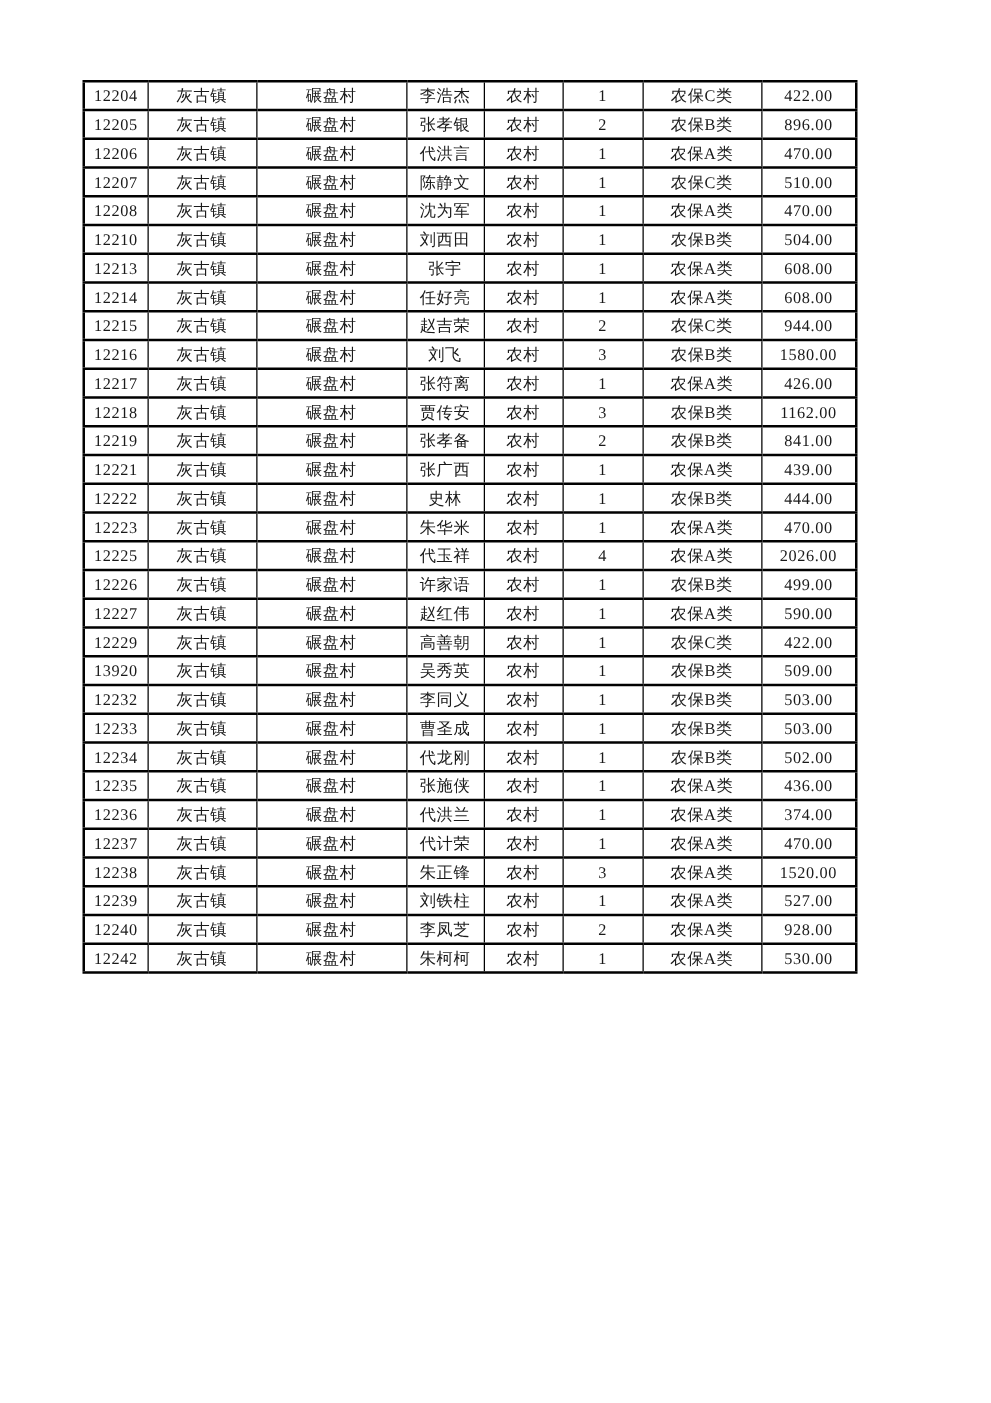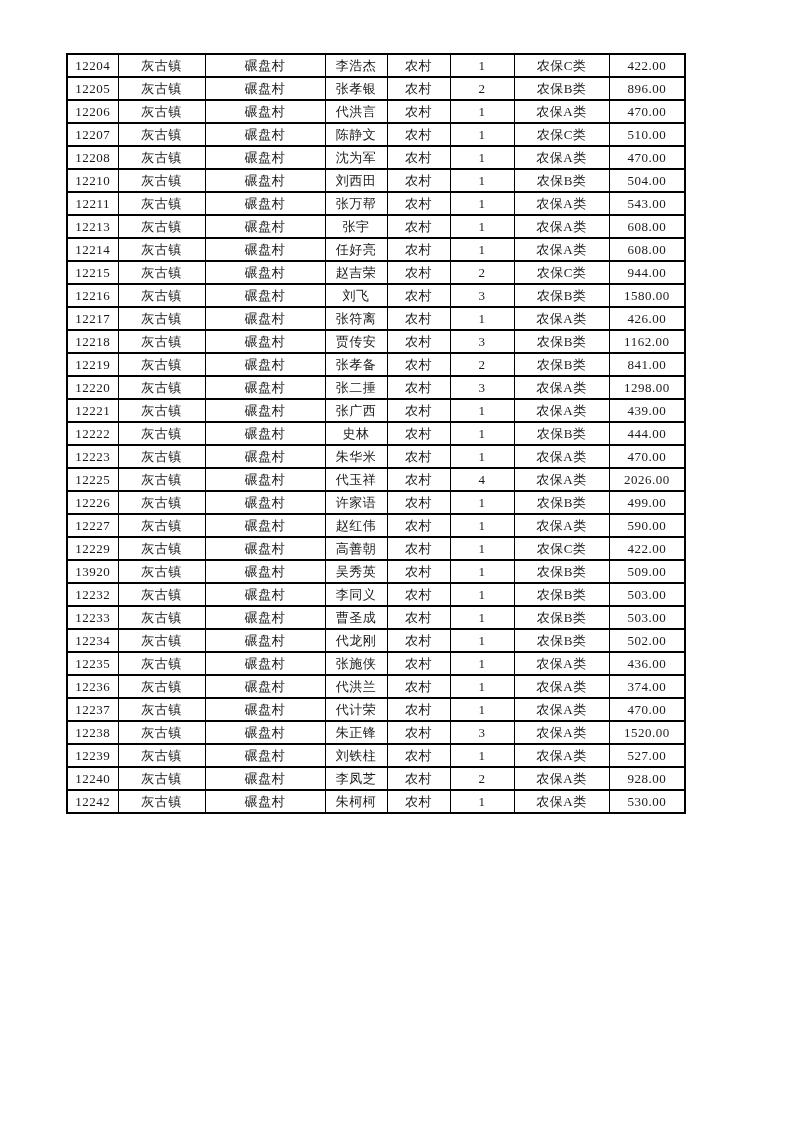--- a/index.html
+++ b/index.html
@@ -19,7 +19,7 @@
   table.records {
     position: absolute;
     left: 66px;
-    top: 53px;
+    top: 64px;
     width: 618px;
     border-collapse: collapse;
     table-layout: fixed;

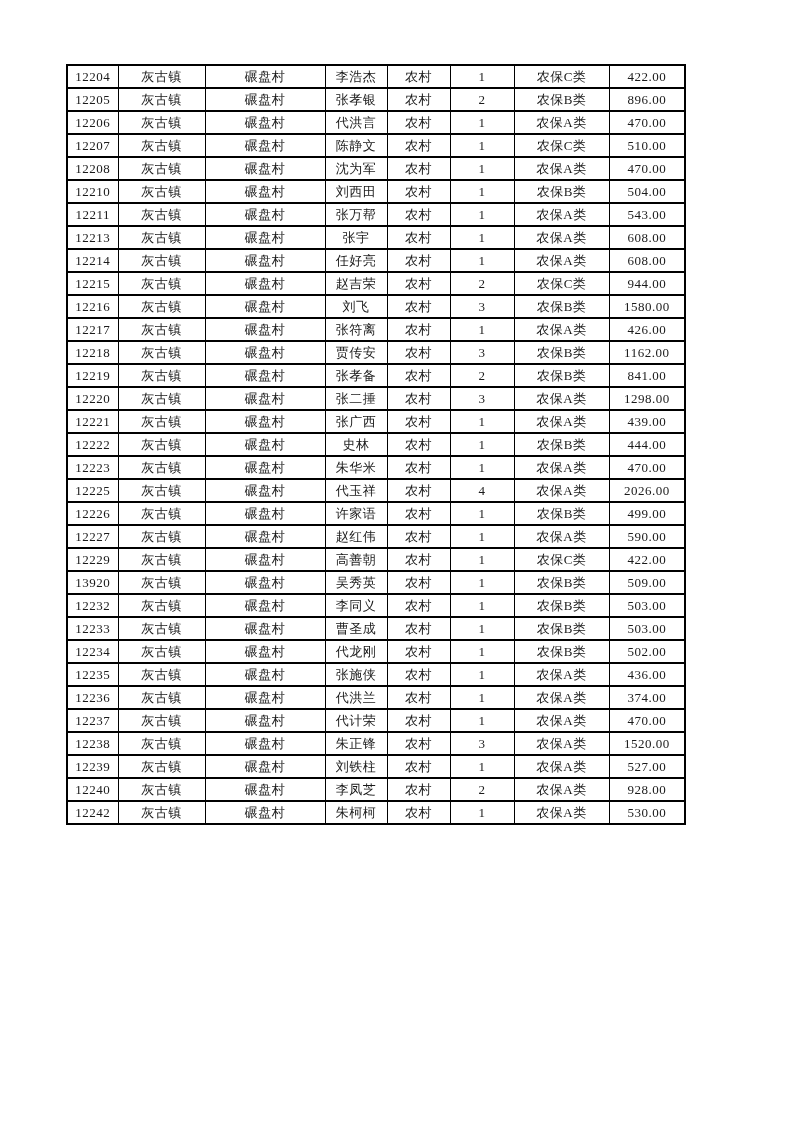--- a/index.html
+++ b/index.html
@@ -124,16 +124,6 @@
           <td>504.00</td>
         </tr>
         <tr>
-          <td>12211</td>
-          <td>灰古镇</td>
-          <td>碾盘村</td>
-          <td>张万帮</td>
-          <td>农村</td>
-          <td>1</td>
-          <td>农保A类</td>
-          <td>543.00</td>
-        </tr>
-        <tr>
           <td>12213</td>
           <td>灰古镇</td>
           <td>碾盘村</td>

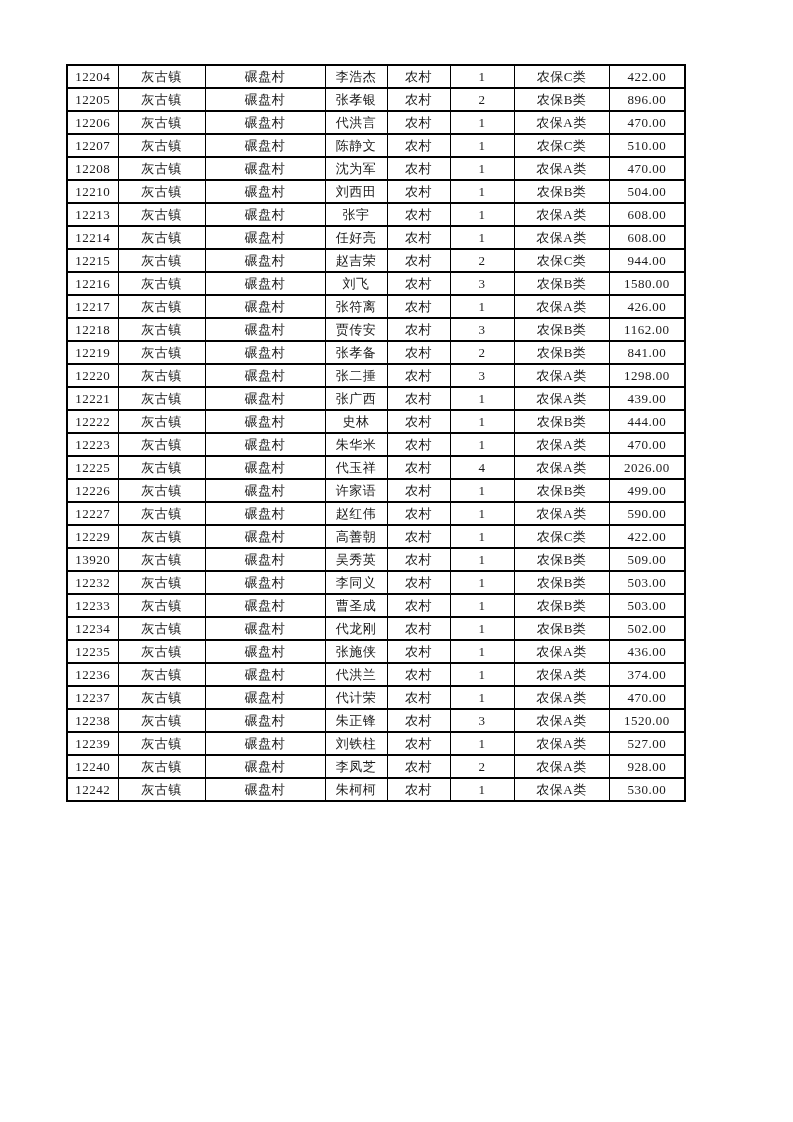--- a/index.html
+++ b/index.html
@@ -194,16 +194,6 @@
           <td>841.00</td>
         </tr>
         <tr>
-          <td>12220</td>
-          <td>灰古镇</td>
-          <td>碾盘村</td>
-          <td>张二捶</td>
-          <td>农村</td>
-          <td>3</td>
-          <td>农保A类</td>
-          <td>1298.00</td>
-        </tr>
-        <tr>
           <td>12221</td>
           <td>灰古镇</td>
           <td>碾盘村</td>

